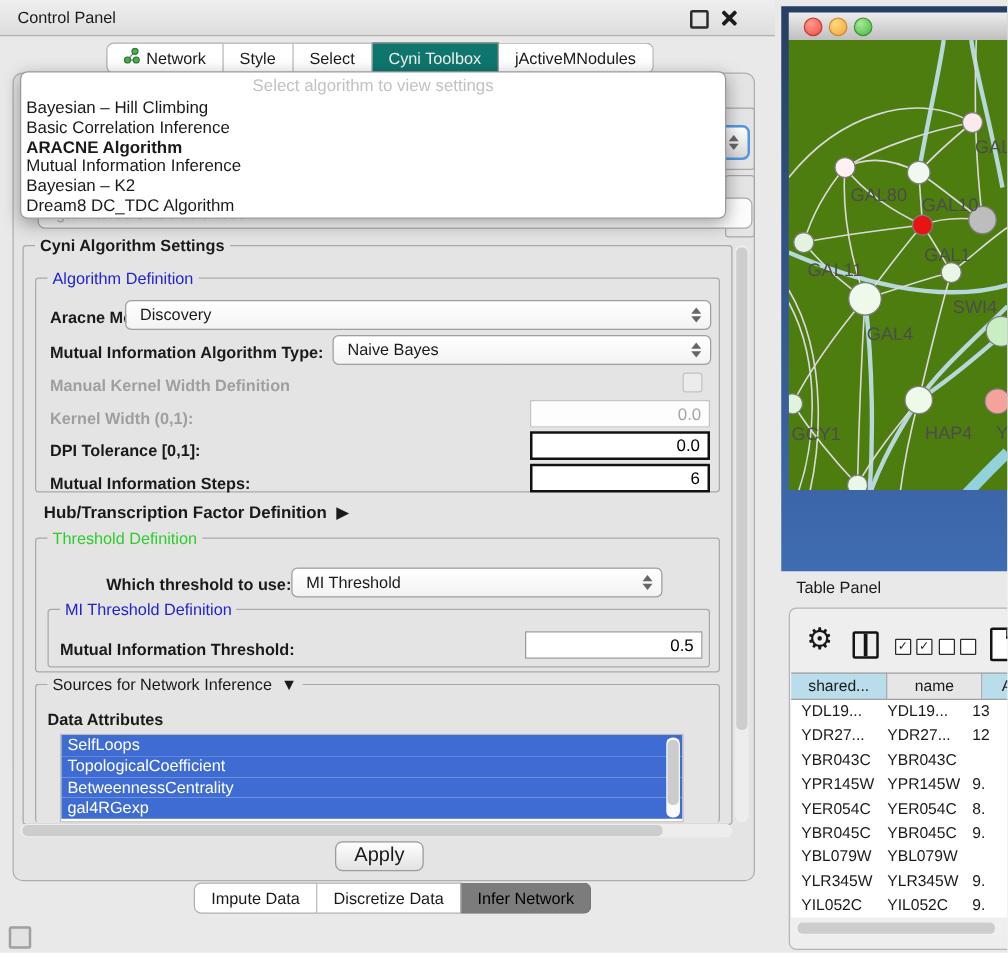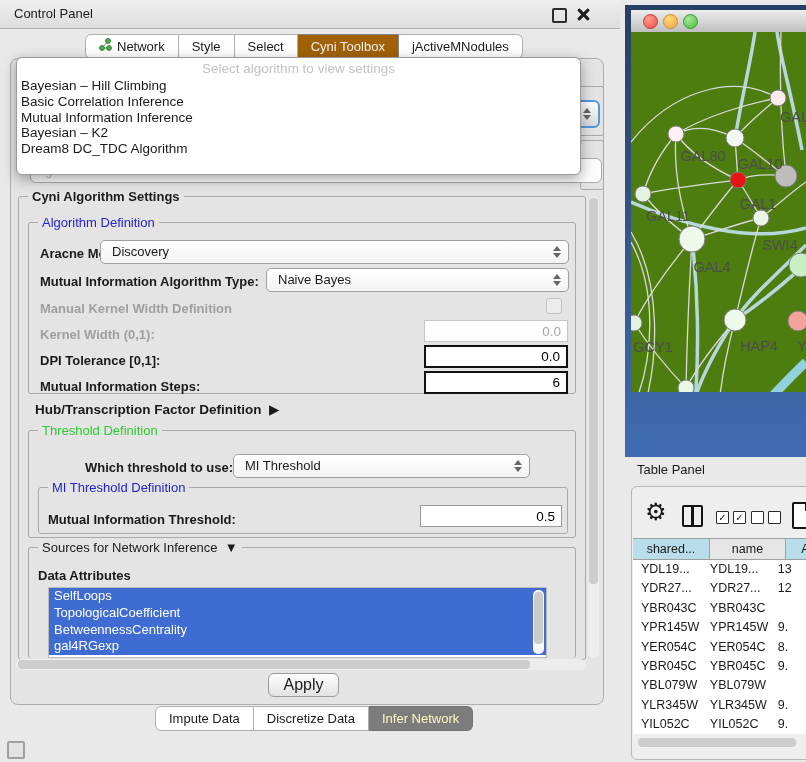--- a/index.html
+++ b/index.html
@@ -21,7 +21,7 @@
        padding:0 13px;font-size:13px;white-space:nowrap;display:flex;align-items:center;gap:5px;}
   .tab:first-child{border-left:1px solid #b0b0b0;border-radius:6px 0 0 6px;}
   .tab:last-child{border-radius:0 6px 6px 0;}
-  .tab.sel{background:#a16207;border-color:#858585;color:#efefef;}
+  .tab.sel{background:#0f766e;border-color:#858585;color:#efefef;}
   .tab.darksel{background:#7c7c7c;border-color:#747474;color:#fef9c3;}
 
   .cp-body{left:10px;top:58px;width:592px;height:645px;background:#e4e4e4;

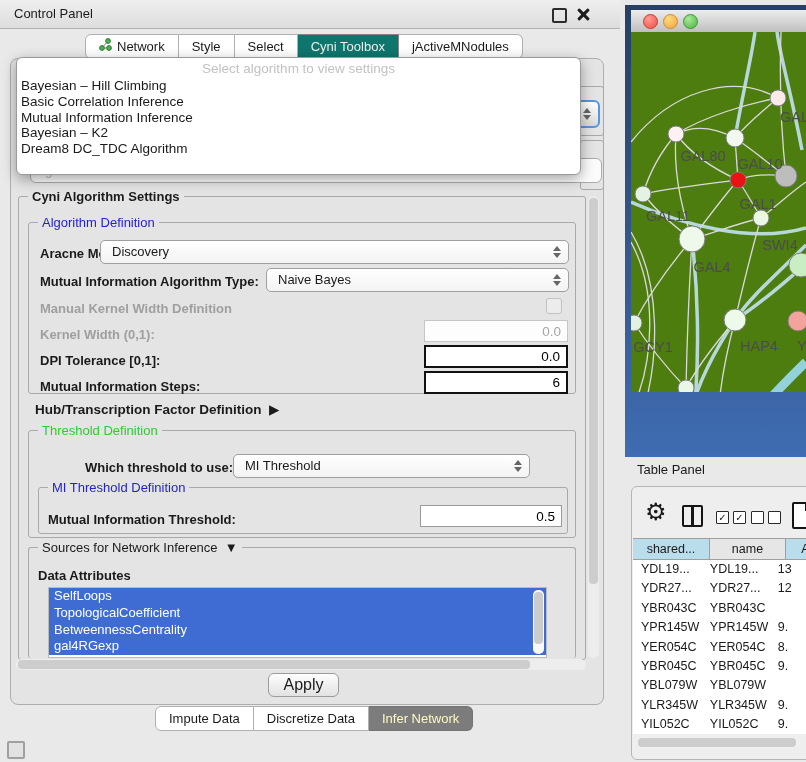--- a/index.html
+++ b/index.html
@@ -163,6 +163,7 @@
     <div>
         <div class="popup-item">Bayesian – Hill Climbing</div>
         <div class="popup-item">Basic Correlation Inference</div>
+        <div class="popup-item bold">ARACNE Algorithm</div>
         <div class="popup-item">Mutual Information Inference</div>
         <div class="popup-item">Bayesian – K2</div>
         <div class="popup-item">Dream8 DC_TDC Algorithm</div>

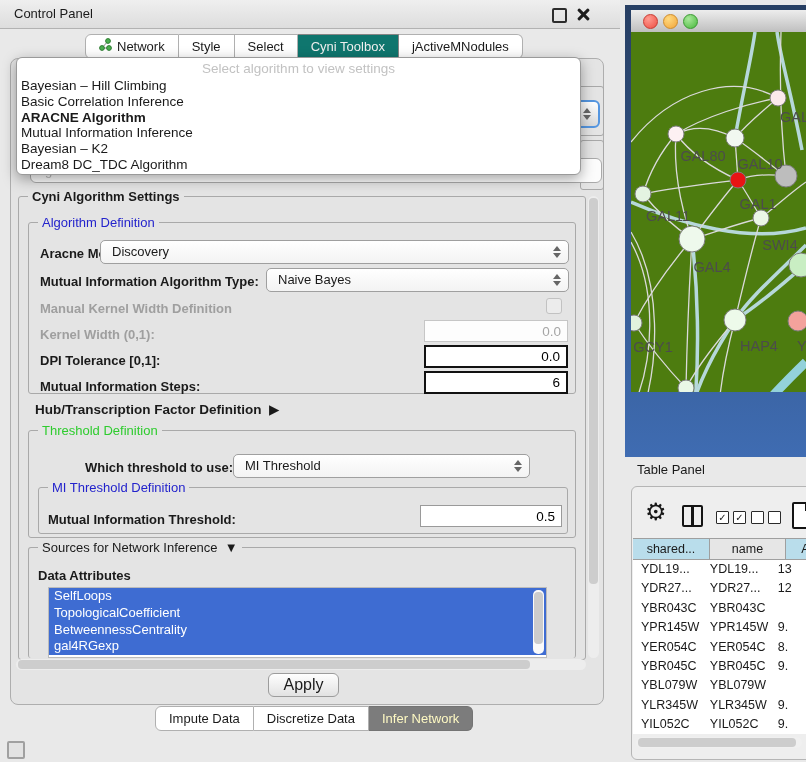--- a/index.html
+++ b/index.html
@@ -22,7 +22,7 @@
   .tab:first-child{border-left:1px solid #b0b0b0;border-radius:6px 0 0 6px;}
   .tab:last-child{border-radius:0 6px 6px 0;}
   .tab.sel{background:#0f766e;border-color:#858585;color:#efefef;}
-  .tab.darksel{background:#7c7c7c;border-color:#747474;color:#fef9c3;}
+  .tab.darksel{background:#7c7c7c;border-color:#747474;color:#000000;}
 
   .cp-body{left:10px;top:58px;width:592px;height:645px;background:#e4e4e4;
            border:1px solid #aeaeae;border-radius:8px;}

